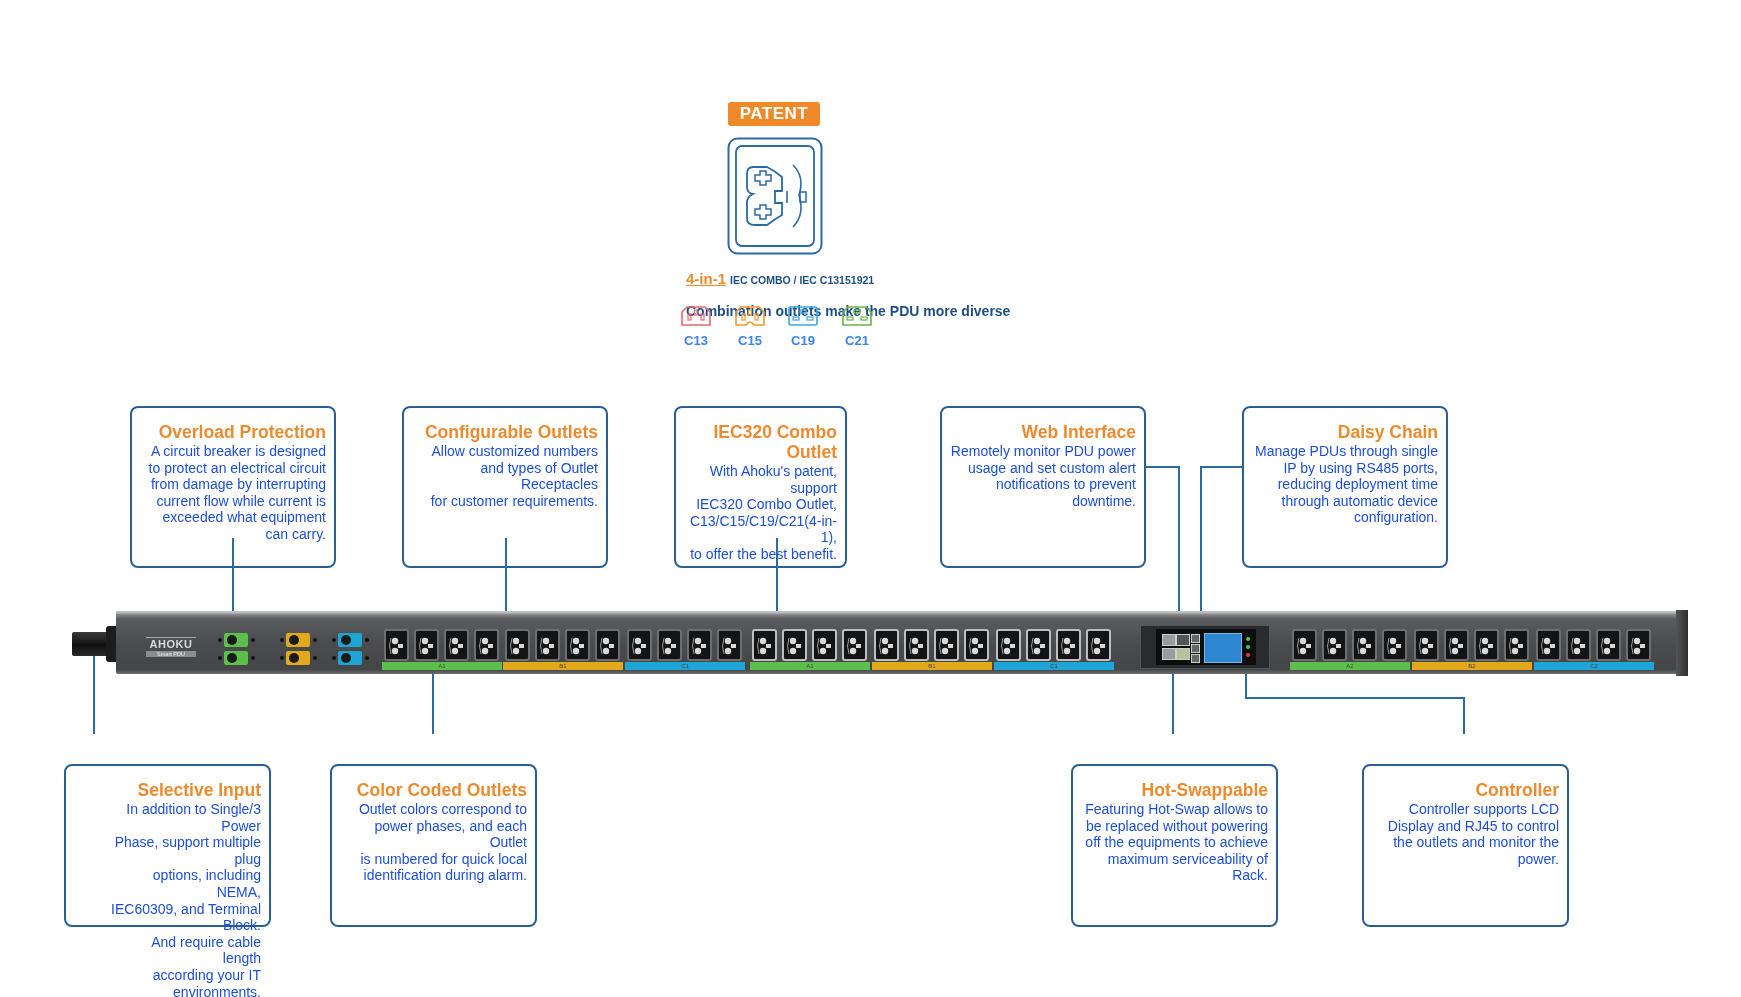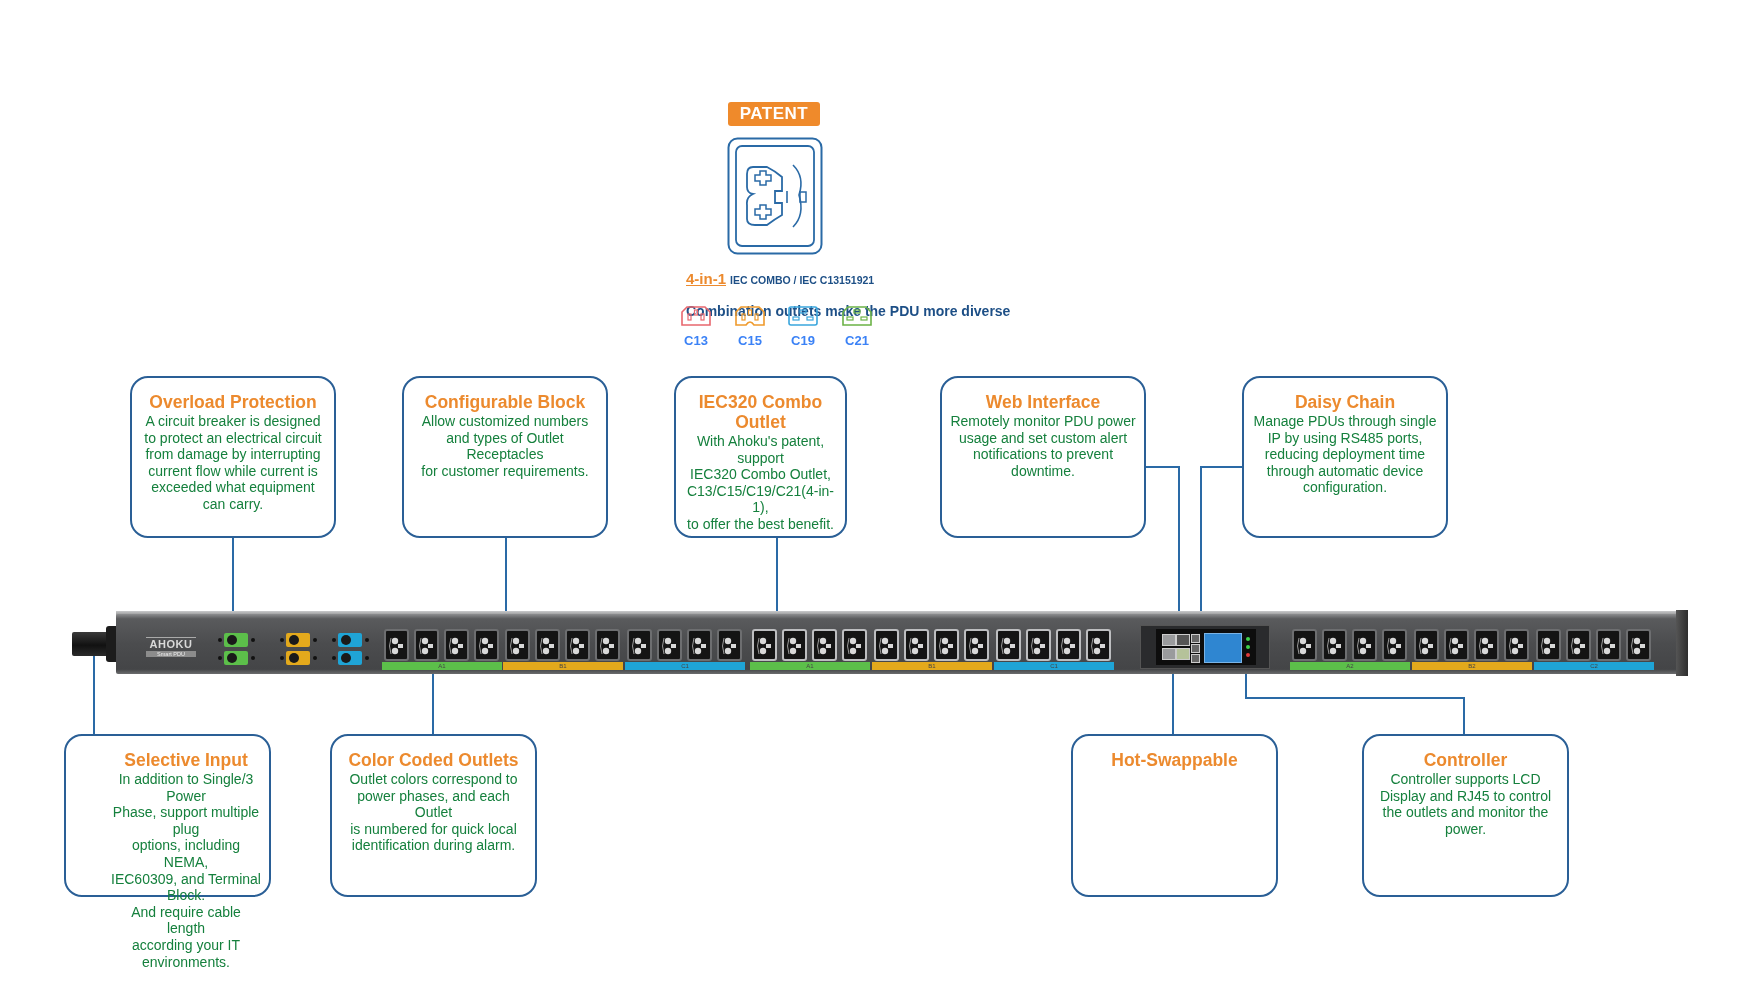--- a/index.html
+++ b/index.html
@@ -6,8 +6,8 @@
   body { width:1741px; height:997px; position:relative; overflow:hidden; font-family:"Liberation Sans", sans-serif; }
   .abs { position:absolute; }
   .callout {
-    position:absolute; box-sizing:border-box; border:2px solid #2a5f96; border-radius:18px;
-    background:#fff; text-align:center; padding:14px 8px 0 8px;
+    position:absolute; box-sizing:border-box; border:2px solid #2a5f96; border-radius:8px;
+    background:#fff; text-align:right; padding:14px 8px 0 8px;margin-top:30px;
   }
   .callout .title { color:#ec8a2e; font-weight:bold; font-size:17.5px; line-height:20px; margin-bottom:1px; }
   .callout .body { color:#15803d; font-size:14px; line-height:16.6px; white-space:pre-line; }

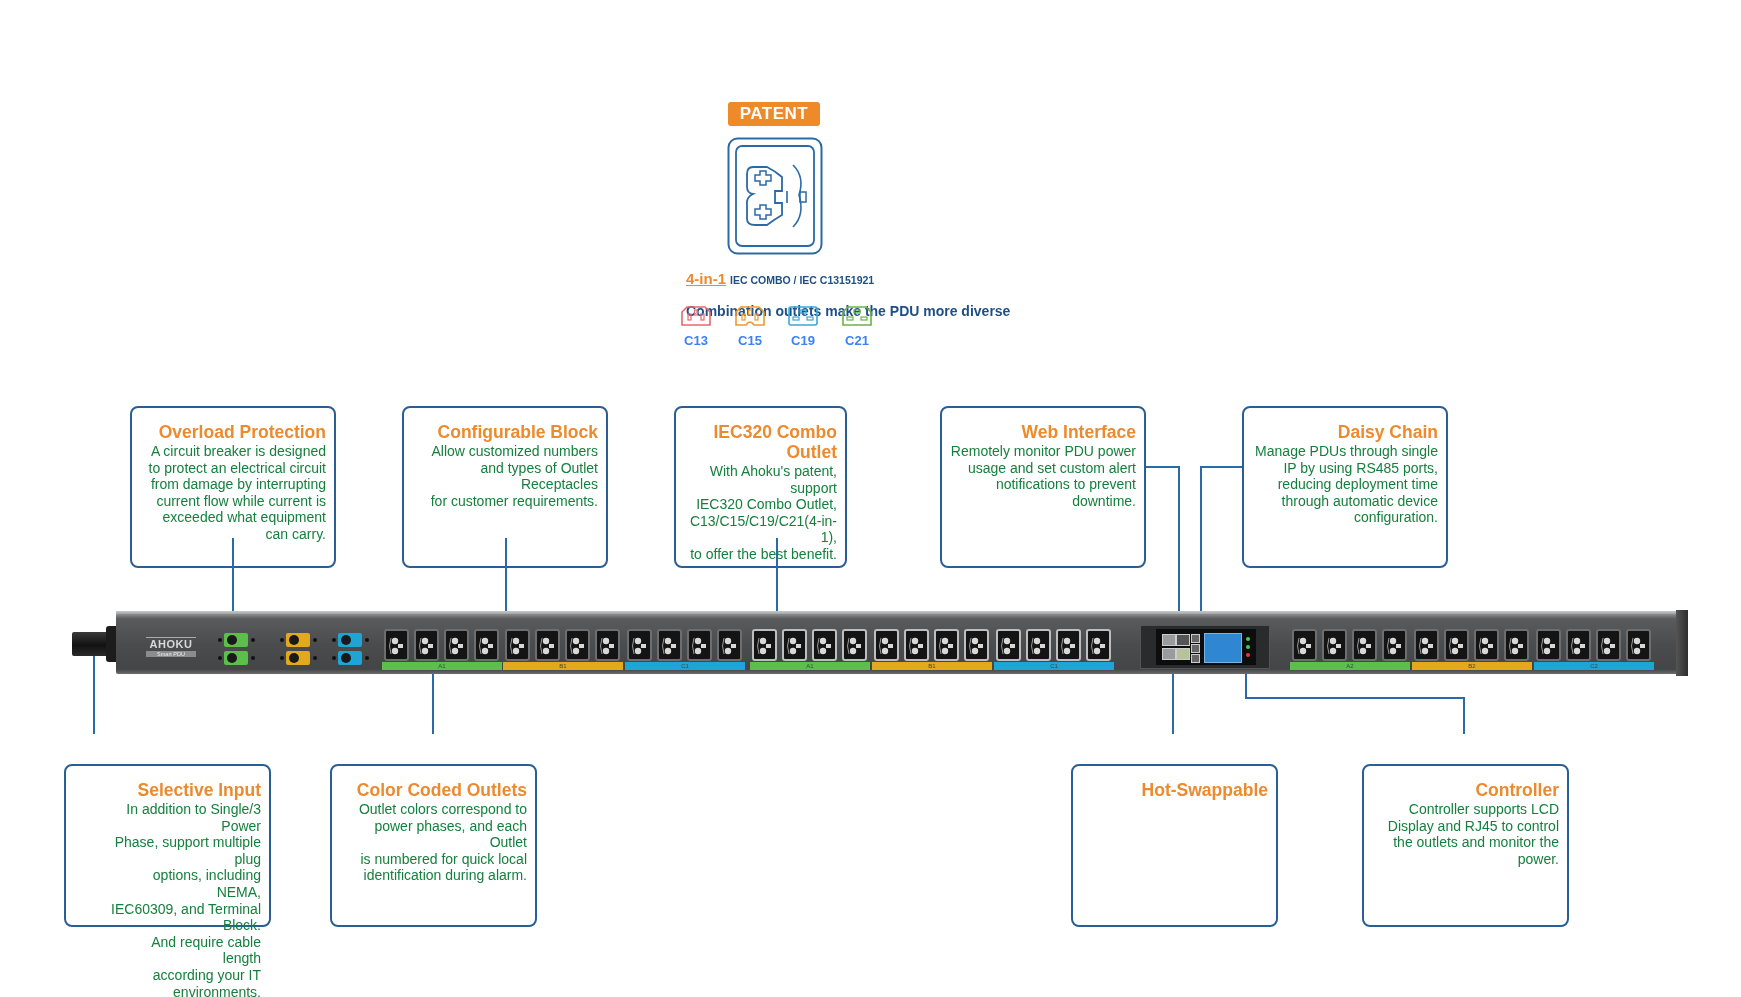--- a/index.html
+++ b/index.html
@@ -109,7 +109,7 @@
 can carry.</div>
 </div>
 <div class="callout" style="left:402px;top:376px;width:206px;height:162px;">
-  <div class="title">Configurable Block</div>
+  <div class="title">Configurable Outlets</div>
   <div class="body">Allow customized numbers
 and types of Outlet
 Receptacles

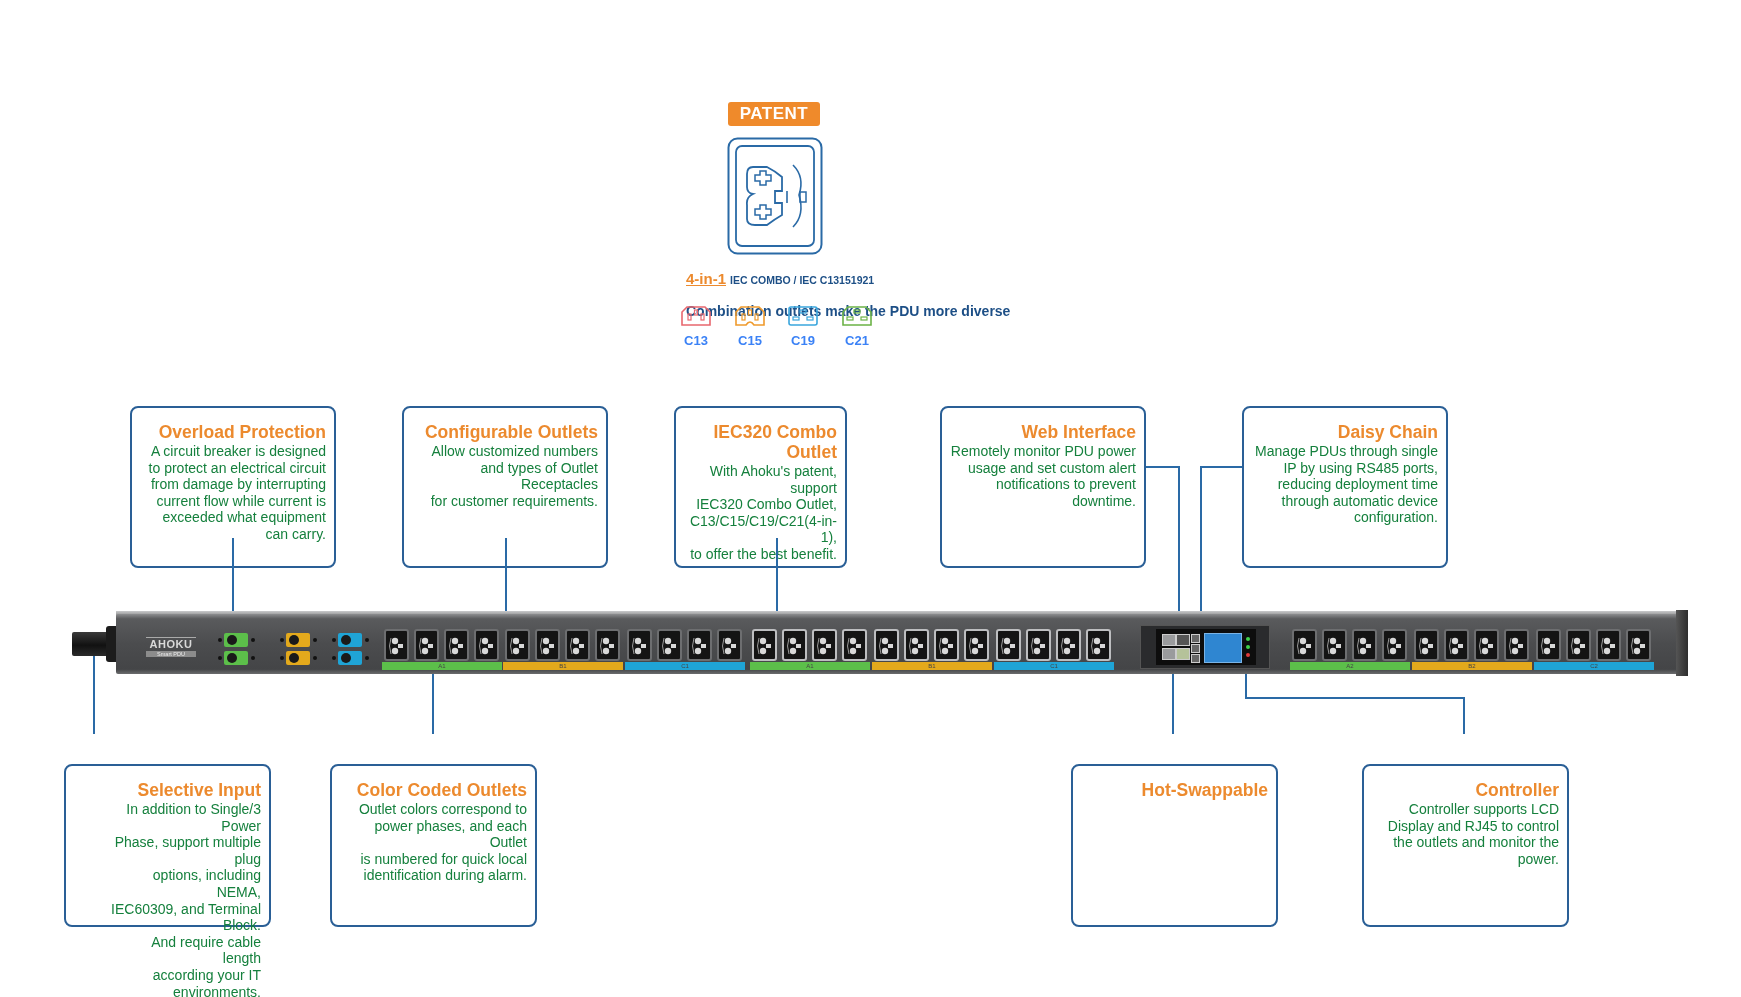--- a/index.html
+++ b/index.html
@@ -10,7 +10,7 @@
     background:#fff; text-align:right; padding:14px 8px 0 8px;margin-top:30px;
   }
   .callout .title { color:#ec8a2e; font-weight:bold; font-size:17.5px; line-height:20px; margin-bottom:1px; }
-  .callout .body { color:#15803d; font-size:14px; line-height:16.6px; white-space:pre-line; }
+  .callout .body { color:#1d4ed8; font-size:14px; line-height:16.6px; white-space:pre-line; }
   .line { position:absolute; background:#2a6aa6; }
   .patent-badge { position:absolute; left:728px; top:102px; width:92px; height:24px; background:#ef8a2b; color:#fff; font-weight:bold; font-size:17px; line-height:24px; text-align:center; border-radius:3px; letter-spacing:0.5px; }
   .combo-head { position:absolute; left:686px; top:270px; width:190px; text-align:left; white-space:nowrap; }

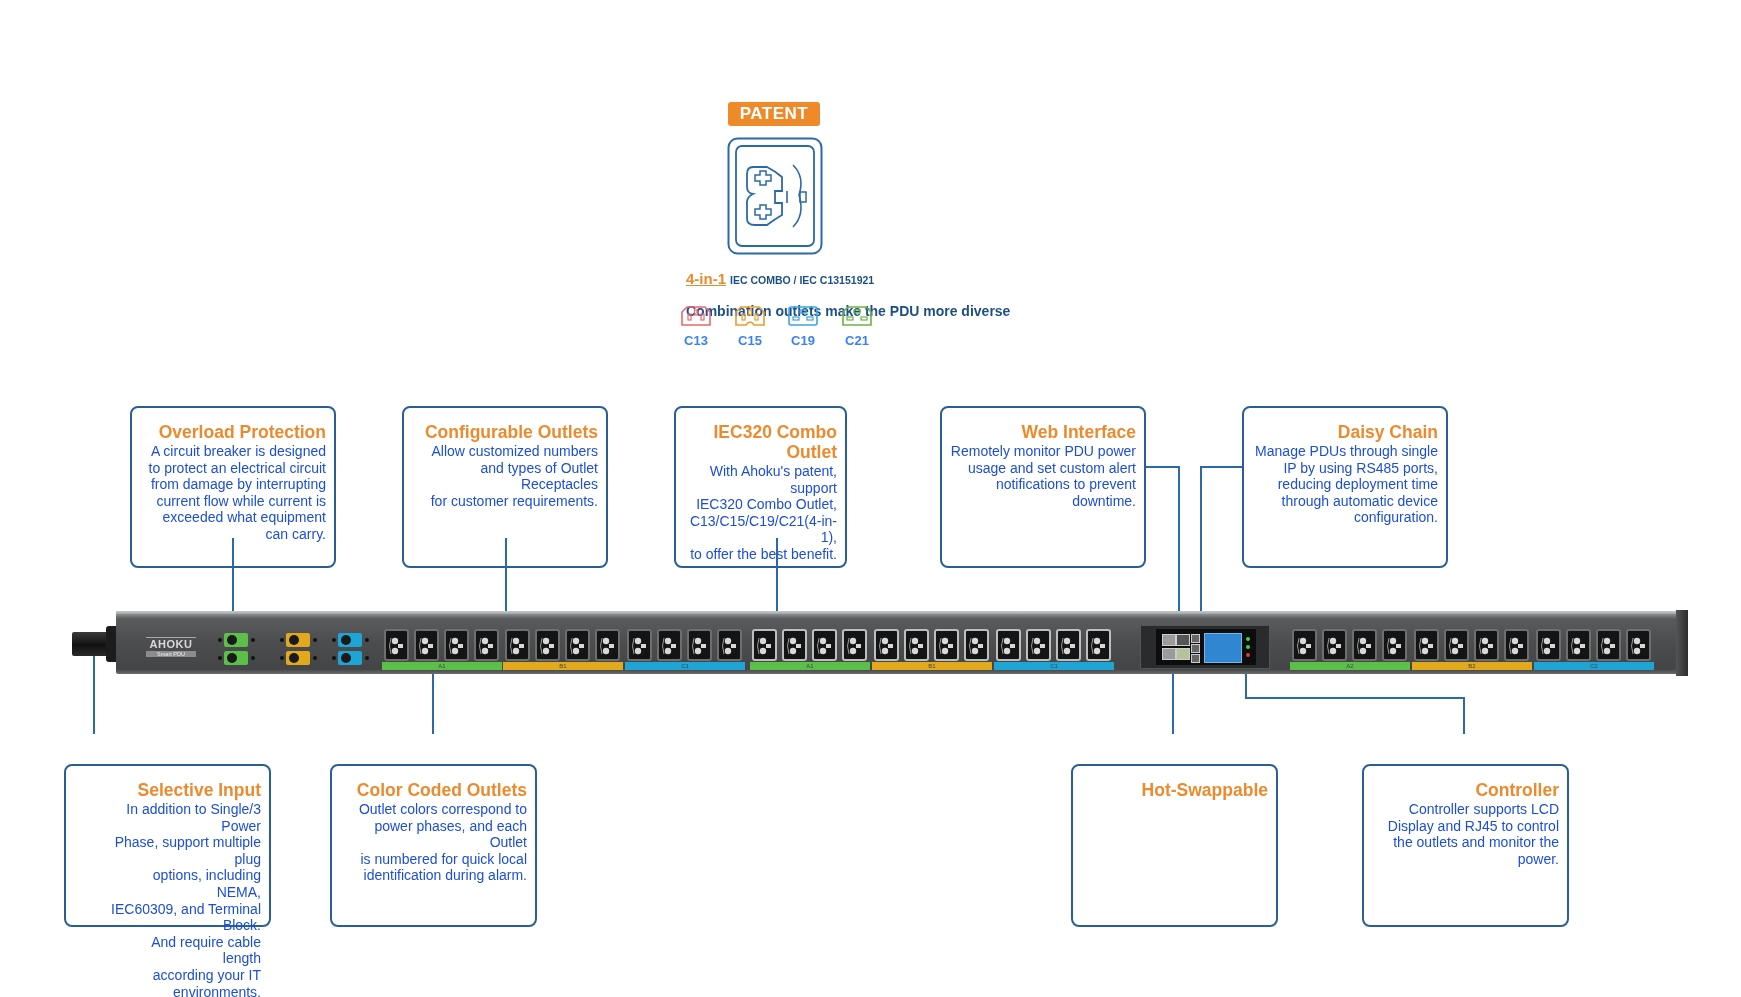--- a/index.html
+++ b/index.html
@@ -157,6 +157,11 @@
 </div>
 <div class="callout" style="left:1071px;top:734px;width:207px;height:163px;">
   <div class="title">Hot-Swappable</div>
+  <div class="body">Featuring Hot-Swap allows to
+be replaced without powering
+off the equipments to achieve
+maximum serviceability of
+Rack.</div>
 </div>
 <div class="callout" style="left:1362px;top:734px;width:207px;height:163px;">
   <div class="title">Controller</div>

